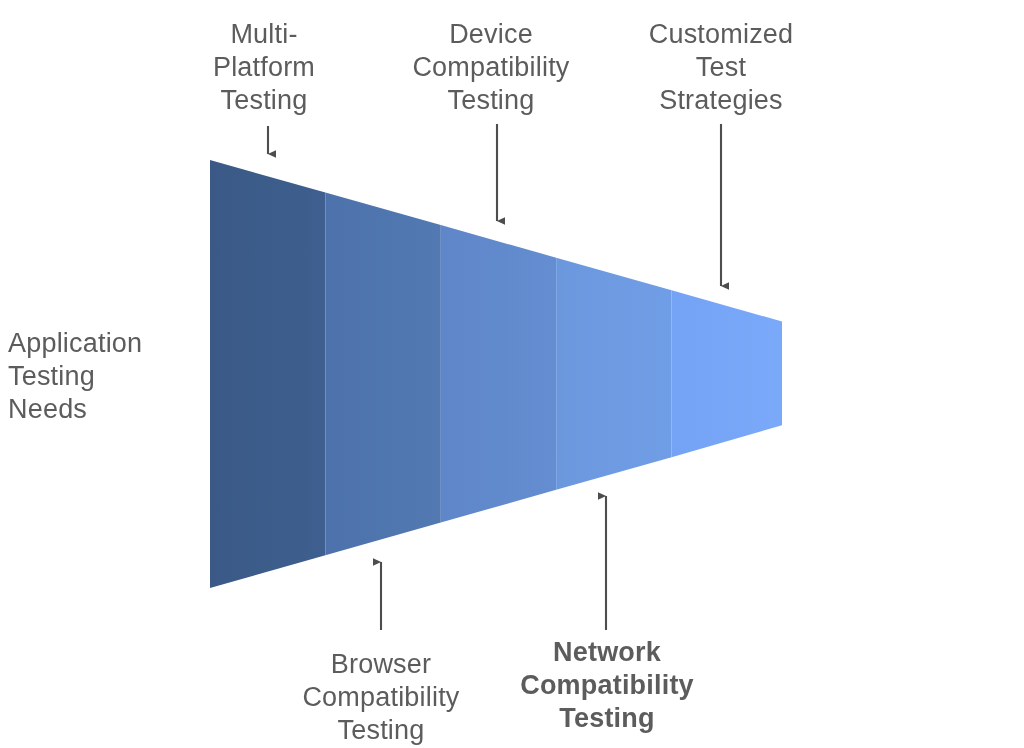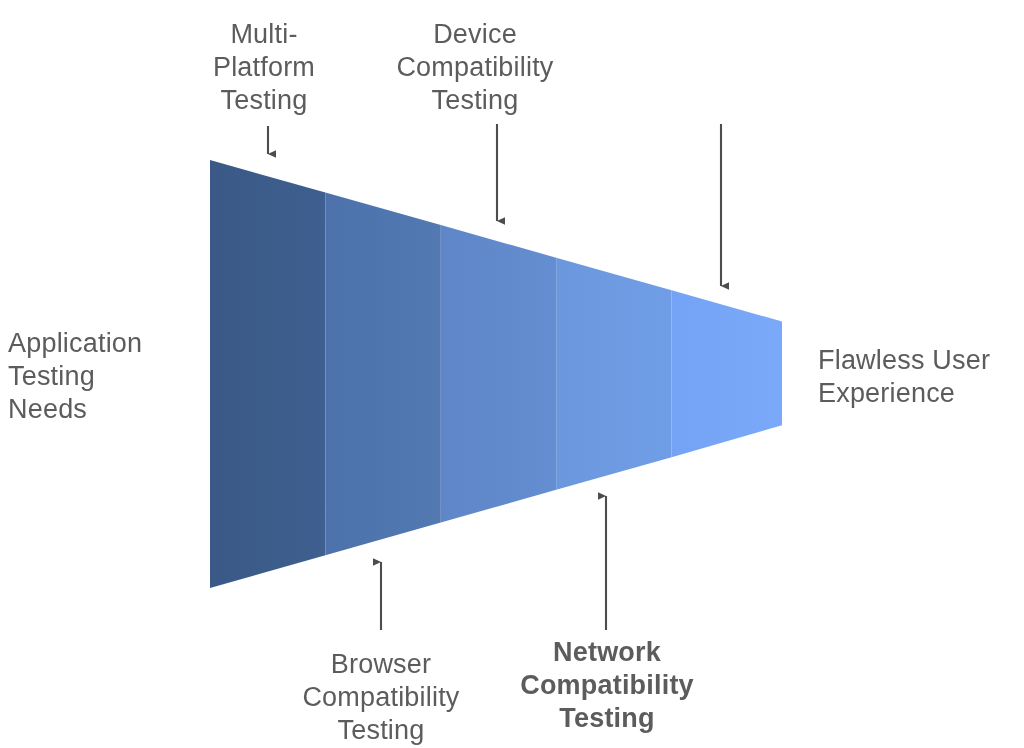--- a/index.html
+++ b/index.html
@@ -45,7 +45,7 @@
 
   
   #label-stage-1 { left: 178px;  top: 18px;  width: 172px; }
-  #label-stage-2 { left: 384px;  top: 18px;  width: 182px; }
+  #label-stage-2 { left: 400px;  top: 18px;  width: 182px; }
   #label-stage-3 { left: 630px;  top: 18px;  width: 182px; }
 
   

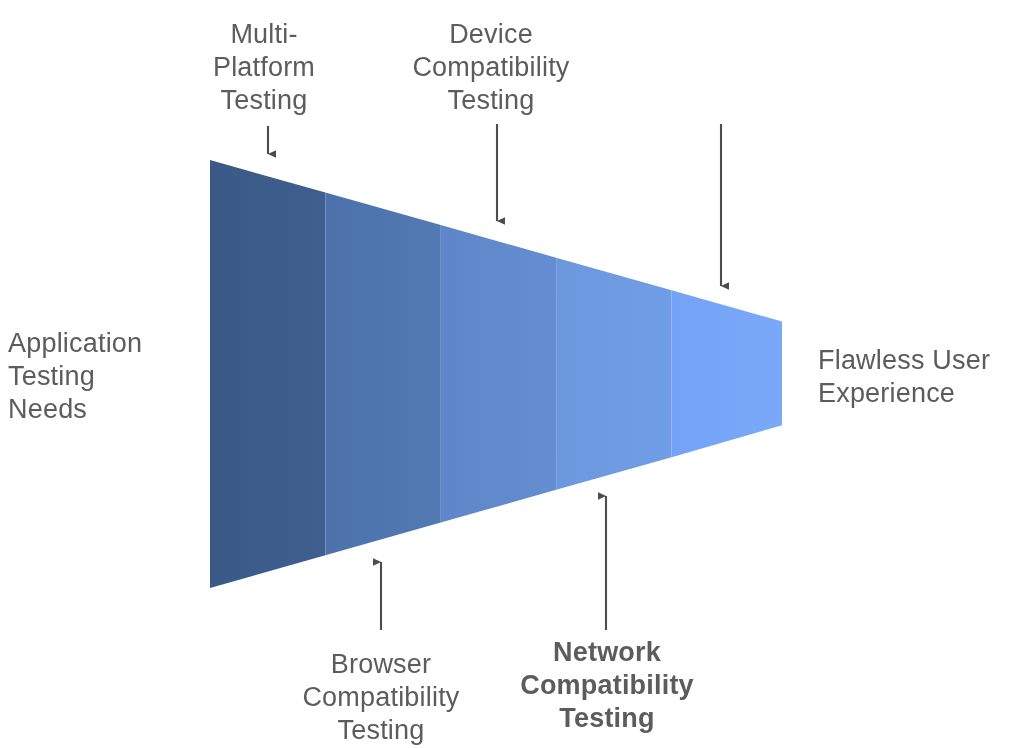--- a/index.html
+++ b/index.html
@@ -120,6 +120,9 @@
 Compatibility
 Testing</div>
 
+  <div class="label label-center" id="label-stage-3">Customized
+Test
+Strategies</div>
 
   <div class="label label-center" id="label-stage-4">Browser
 Compatibility

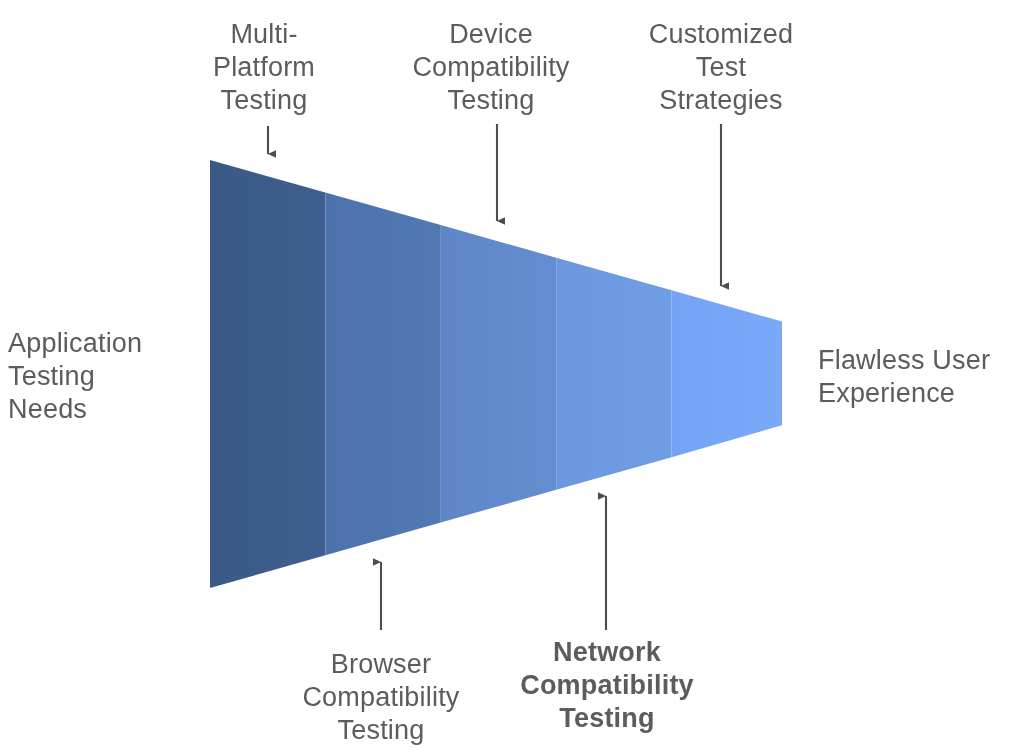--- a/index.html
+++ b/index.html
@@ -136,8 +136,6 @@
 Testing
 Needs</div>
 
-  <div class="label label-left" id="label-output">Flawless User
-Experience</div>
 
 </div>
 

